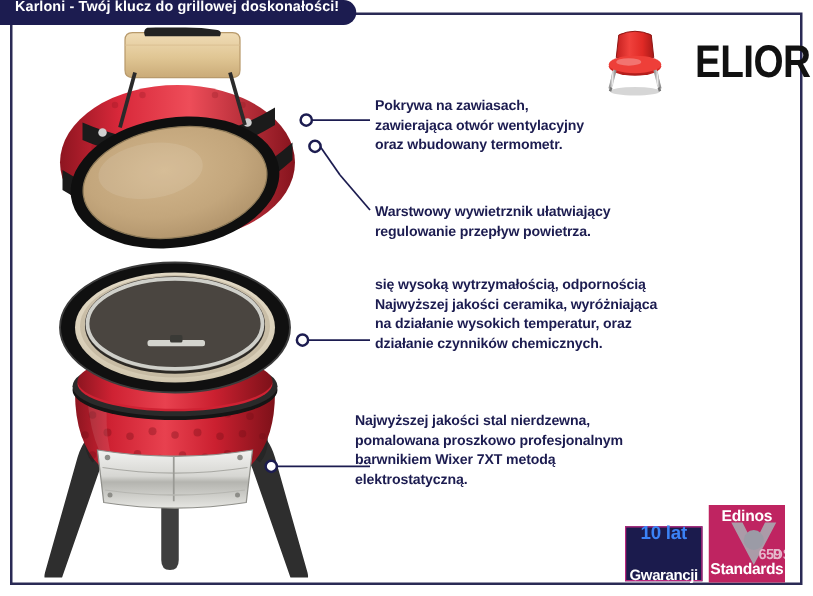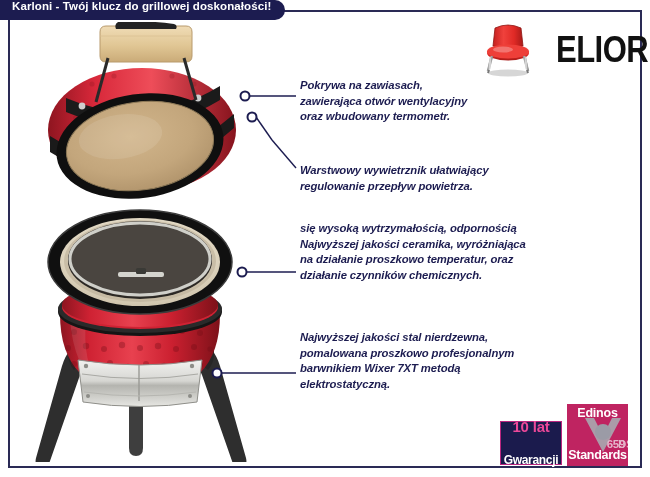--- a/index.html
+++ b/index.html
@@ -59,7 +59,7 @@
     color:#1c1c50; font-size:11.3px; font-weight:bold; line-height:1.38;
     letter-spacing:-0.1px;
   }
-  .feature .line { display:block; white-space:nowrap;font-style:italic; }
+  .feature .line { display:block; white-space:nowrap; }
   #feat-0 { left:300px; top:78px; }
   #feat-1 { left:300px; top:163px; }
   #feat-2 { left:300px; top:221px; }

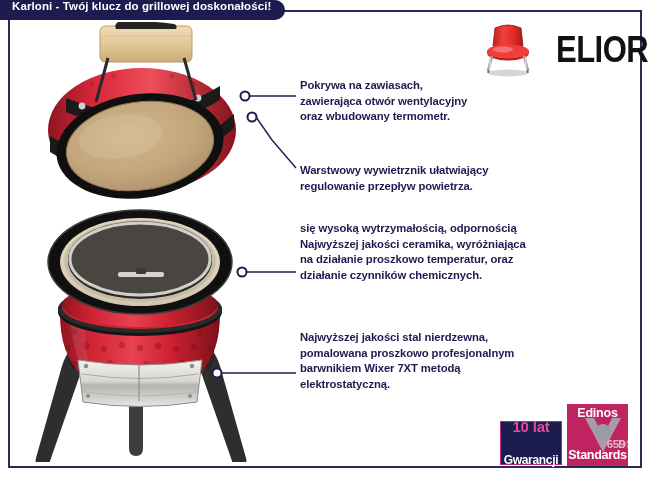--- a/index.html
+++ b/index.html
@@ -330,7 +330,7 @@
   <div class="feature" id="feat-2">
     <span class="line">się wysoką wytrzymałością, odpornością</span>
     <span class="line">Najwyższej jakości ceramika, wyróżniająca</span>
-    <span class="line">na działanie proszkowo temperatur, oraz</span>
+    <span class="line">na działanie wysokich temperatur, oraz</span>
     <span class="line">działanie czynników chemicznych.</span>
   </div>
 

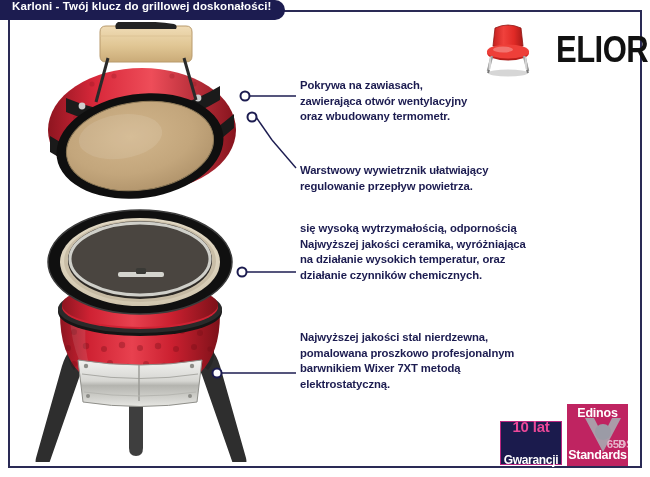--- a/index.html
+++ b/index.html
@@ -63,7 +63,7 @@
   #feat-0 { left:300px; top:78px; }
   #feat-1 { left:300px; top:163px; }
   #feat-2 { left:300px; top:221px; }
-  #feat-3 { left:300px; top:330px; }
+  #feat-3 { left:284px; top:330px; }
 
   
   .badge-warranty {

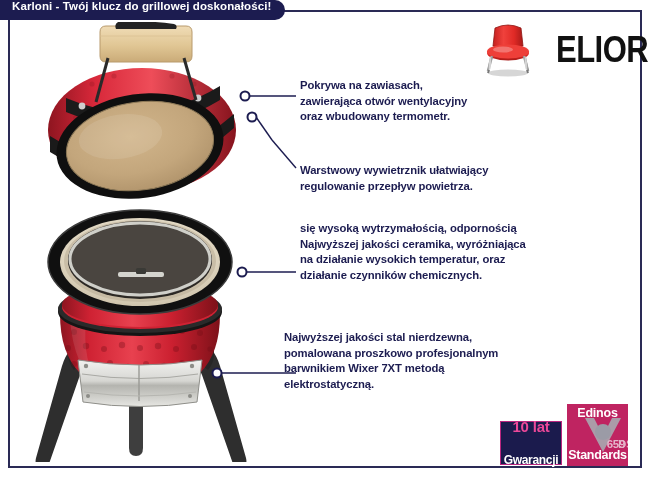--- a/index.html
+++ b/index.html
@@ -73,7 +73,7 @@
     z-index:18;
   }
   .badge-warranty .w-top {
-    color:#ec4899; font-size:15px; font-weight:bold; line-height:1.05; letter-spacing:-0.2px;
+    color:#3b82f6; font-size:15px; font-weight:bold; line-height:1.05; letter-spacing:-0.2px;
   }
   .badge-warranty .w-bot {
     color:#ffffff; font-size:12px; font-weight:bold; line-height:1.1; letter-spacing:-0.3px;margin-top:19px;

